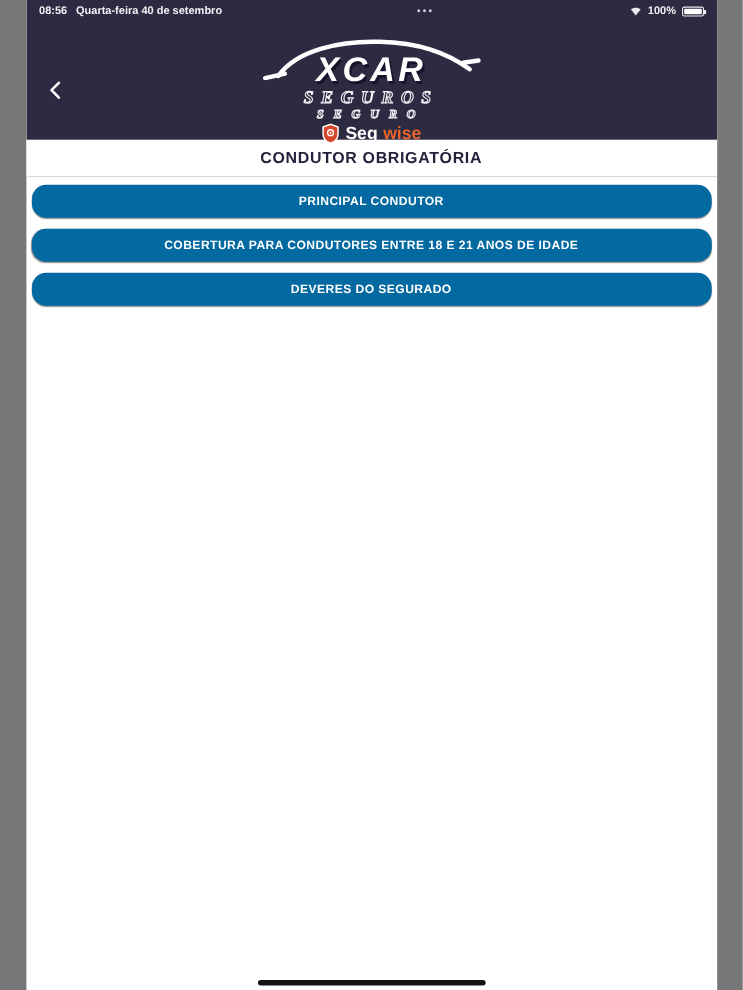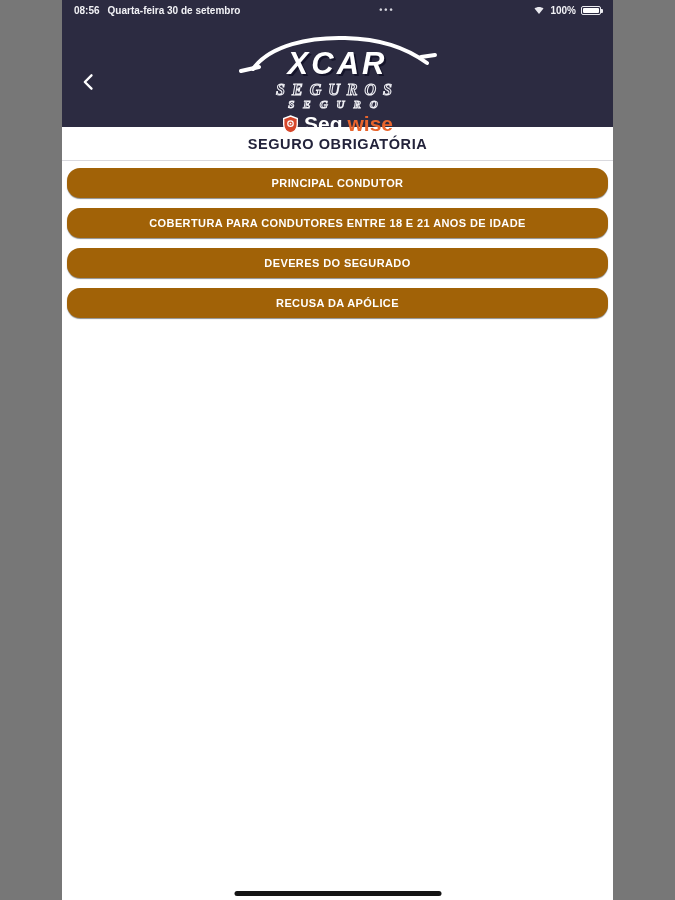--- a/index.html
+++ b/index.html
@@ -6,7 +6,7 @@
   html,body { background:#777; }
   body { font-family:"Liberation Sans", sans-serif; }
   .screen {
-    width:551px; height:900px; margin:0 auto; position:relative;
+    width:628px; height:900px; margin:0 auto; position:relative;
     background:#ffffff; overflow:hidden;
   }
   

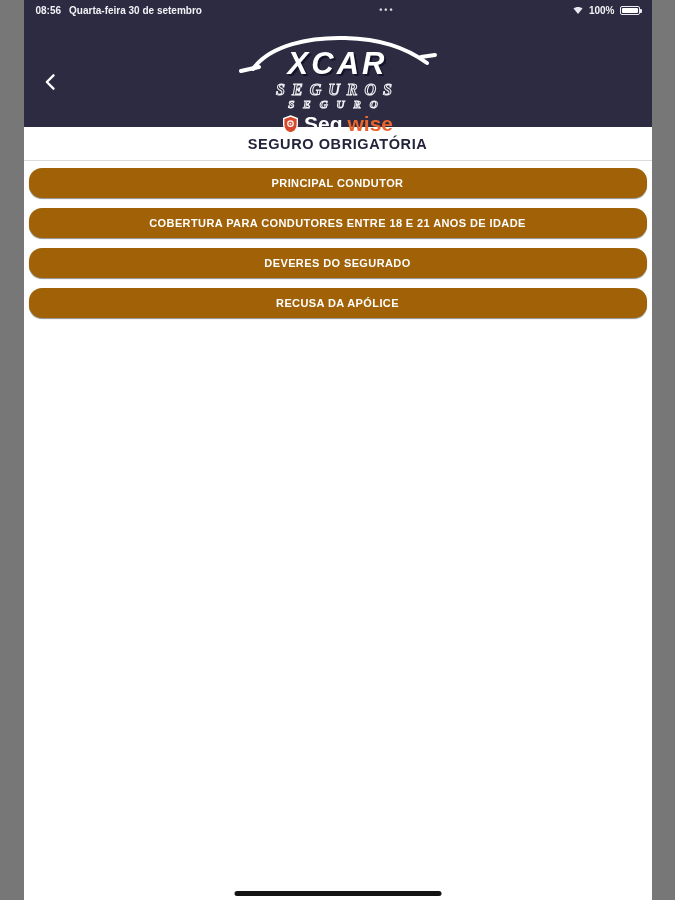--- a/index.html
+++ b/index.html
@@ -94,7 +94,7 @@
   <div class="statusbar">
     <div class="sb-left">
       <span>08:56</span>
-      <span>Quarta-feira 30 de setembro</span>
+      <span>Quarta-feira 40 de setembro</span>
     </div>
     <div class="sb-center">•••</div>
     <div class="sb-right">

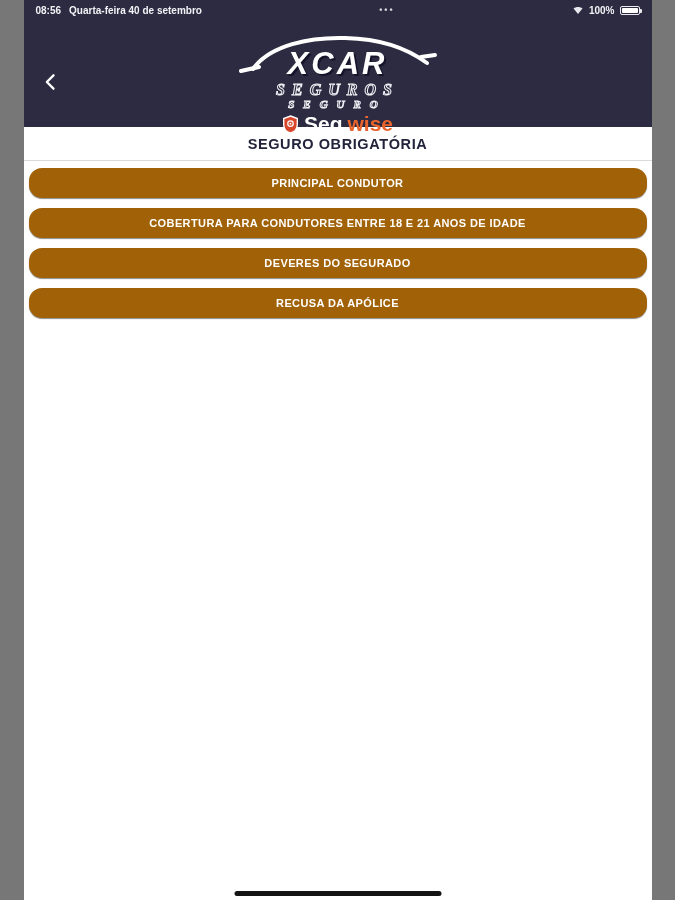--- a/index.html
+++ b/index.html
@@ -58,7 +58,7 @@
   .logo-seguro  { font-size:11px; letter-spacing:9px; }
   .segwise {
     display:flex; align-items:center; justify-content:center; gap:5px;
-    margin-top:2px; font-size:21px; font-weight:800; color:#ffffff;
+    margin-top:2px; font-size:16px; font-weight:800; color:#ffffff;
   }
   .segwise .wise { color:#e8642c; }
   .shield-svg { width:17px; height:19px; display:block; }

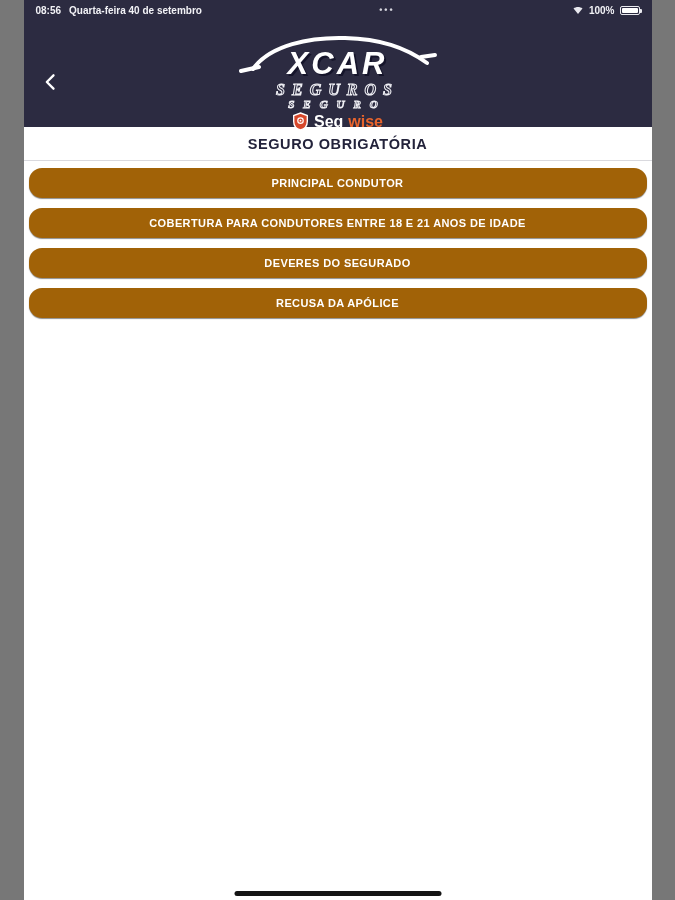--- a/index.html
+++ b/index.html
@@ -145,7 +145,7 @@
   </div>
 
   <div class="title-bar">
-    <h1>SEGURO OBRIGATÓRIA</h1>
+    <h1>CONDUTOR OBRIGATÓRIA</h1>
   </div>
 
   <div class="button-list" id="button-list">

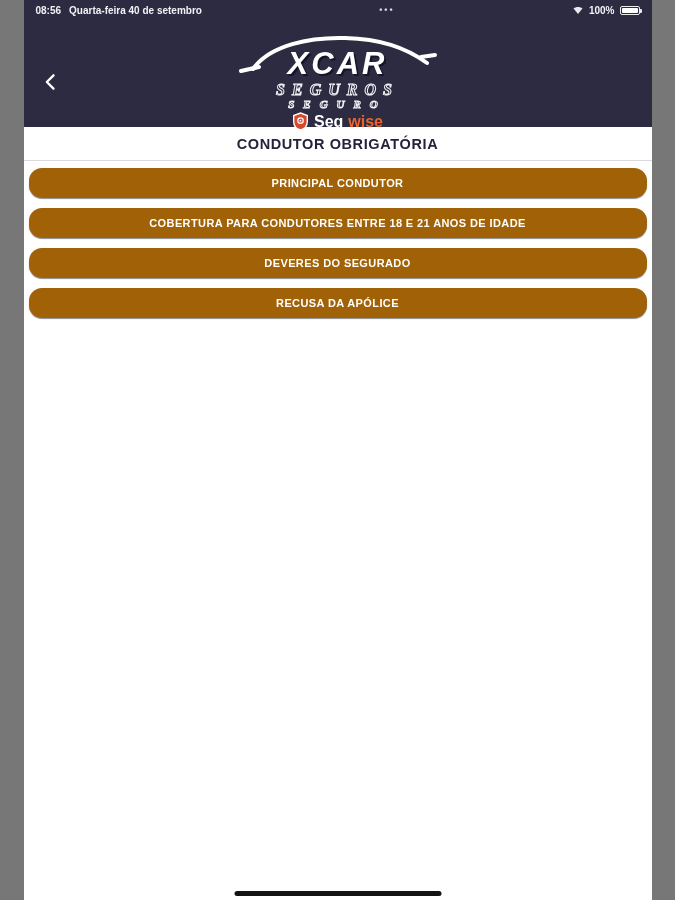--- a/index.html
+++ b/index.html
@@ -74,7 +74,7 @@
   .button-list { padding:7px 5px 0; }
   .topic-button {
     height:30px; margin-bottom:10px; border-radius:13px;
-    background:#a16207; color:#ffffff;
+    background:#0369a1; color:#ffffff;
     display:flex; align-items:center; justify-content:center;
     font-size:11px; font-weight:700; letter-spacing:0.4px;
     box-shadow:0 1px 1px rgba(0,0,0,0.45);

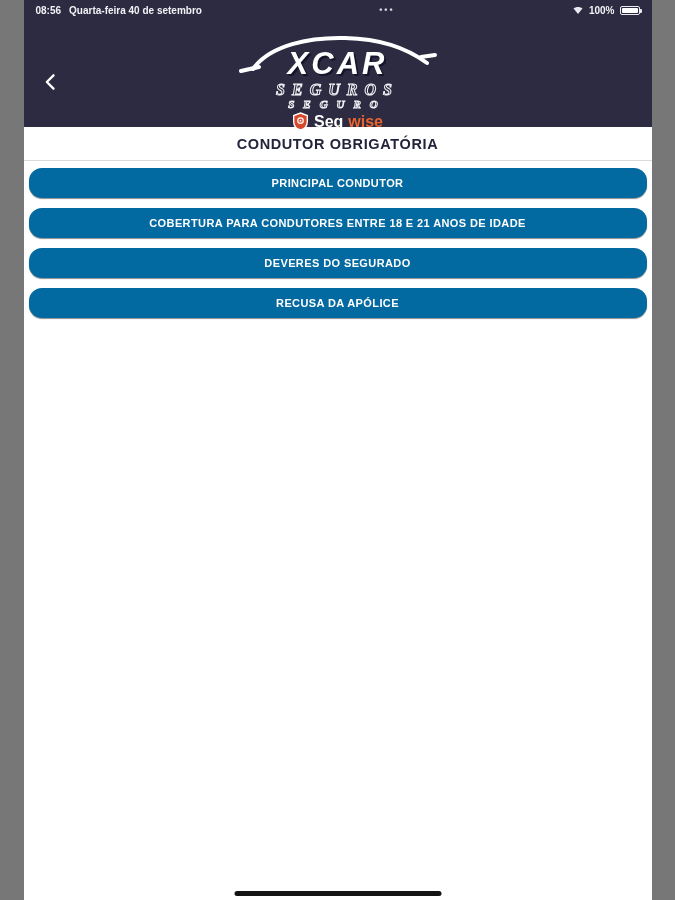--- a/index.html
+++ b/index.html
@@ -158,9 +158,6 @@
       <div class="topic-button">
         <span>DEVERES DO SEGURADO</span>
       </div>
-      <div class="topic-button">
-        <span>RECUSA DA APÓLICE</span>
-      </div>
     </div>
 
   <div class="home-indicator"></div>

